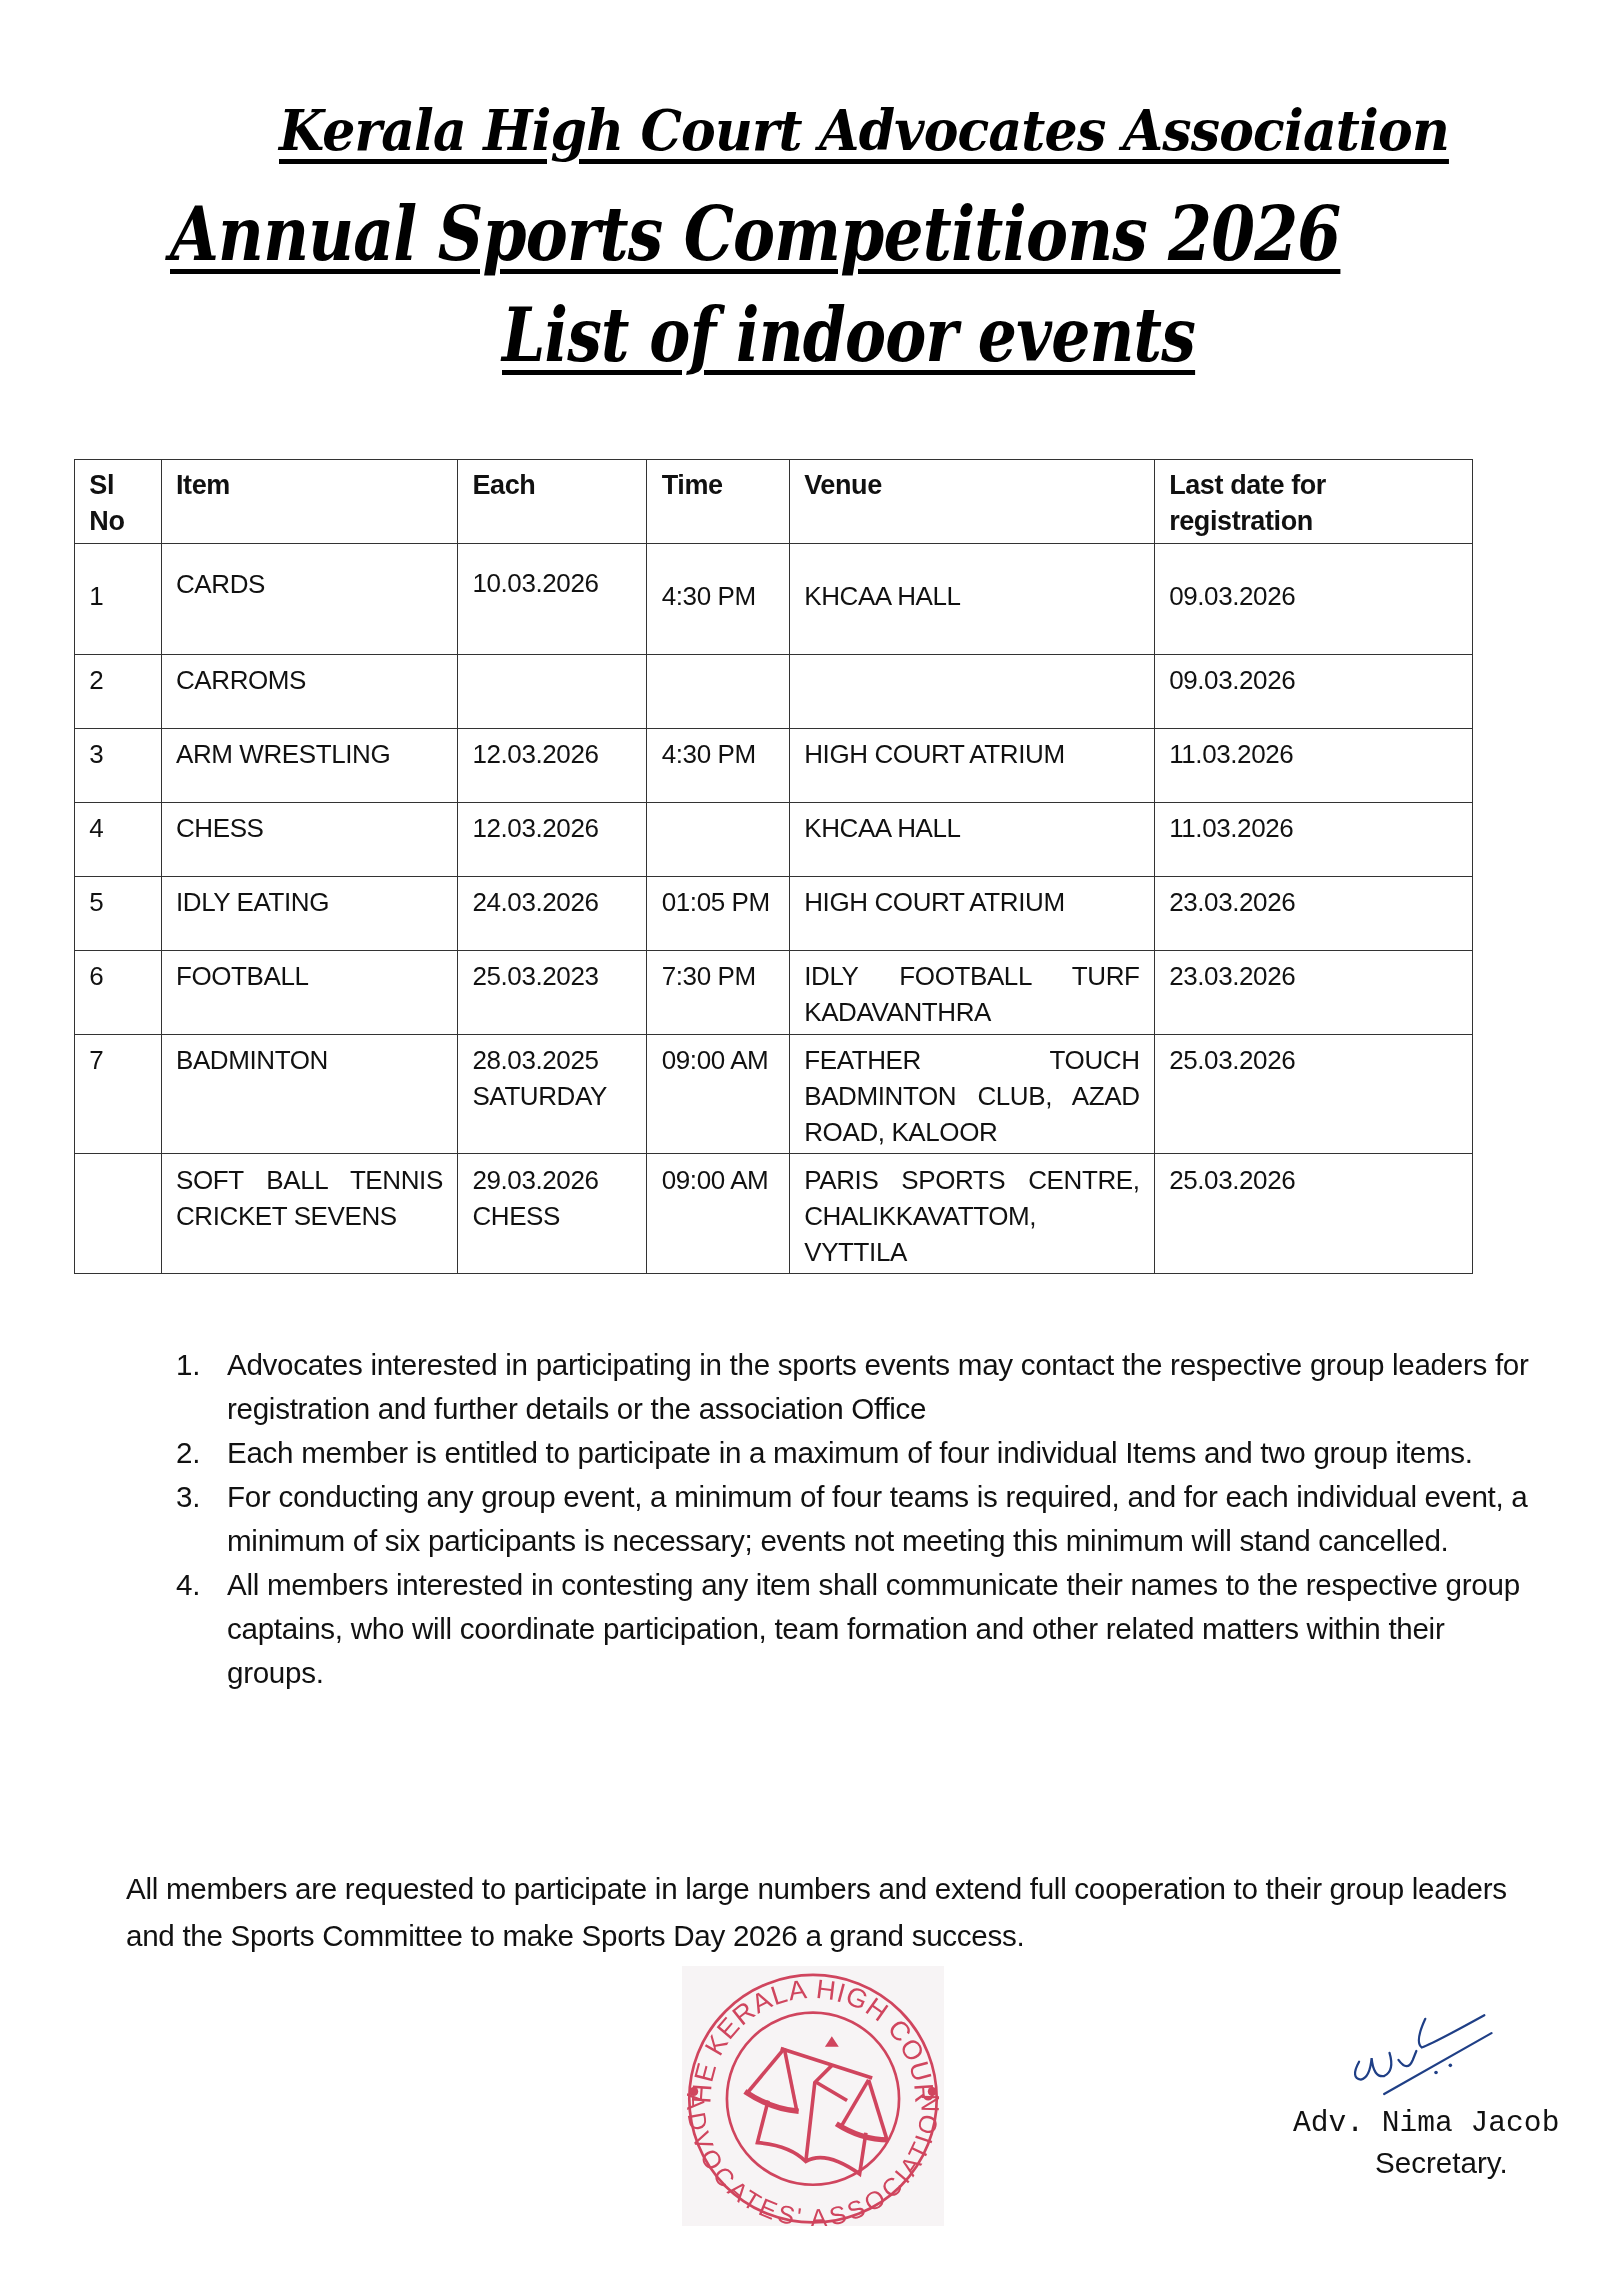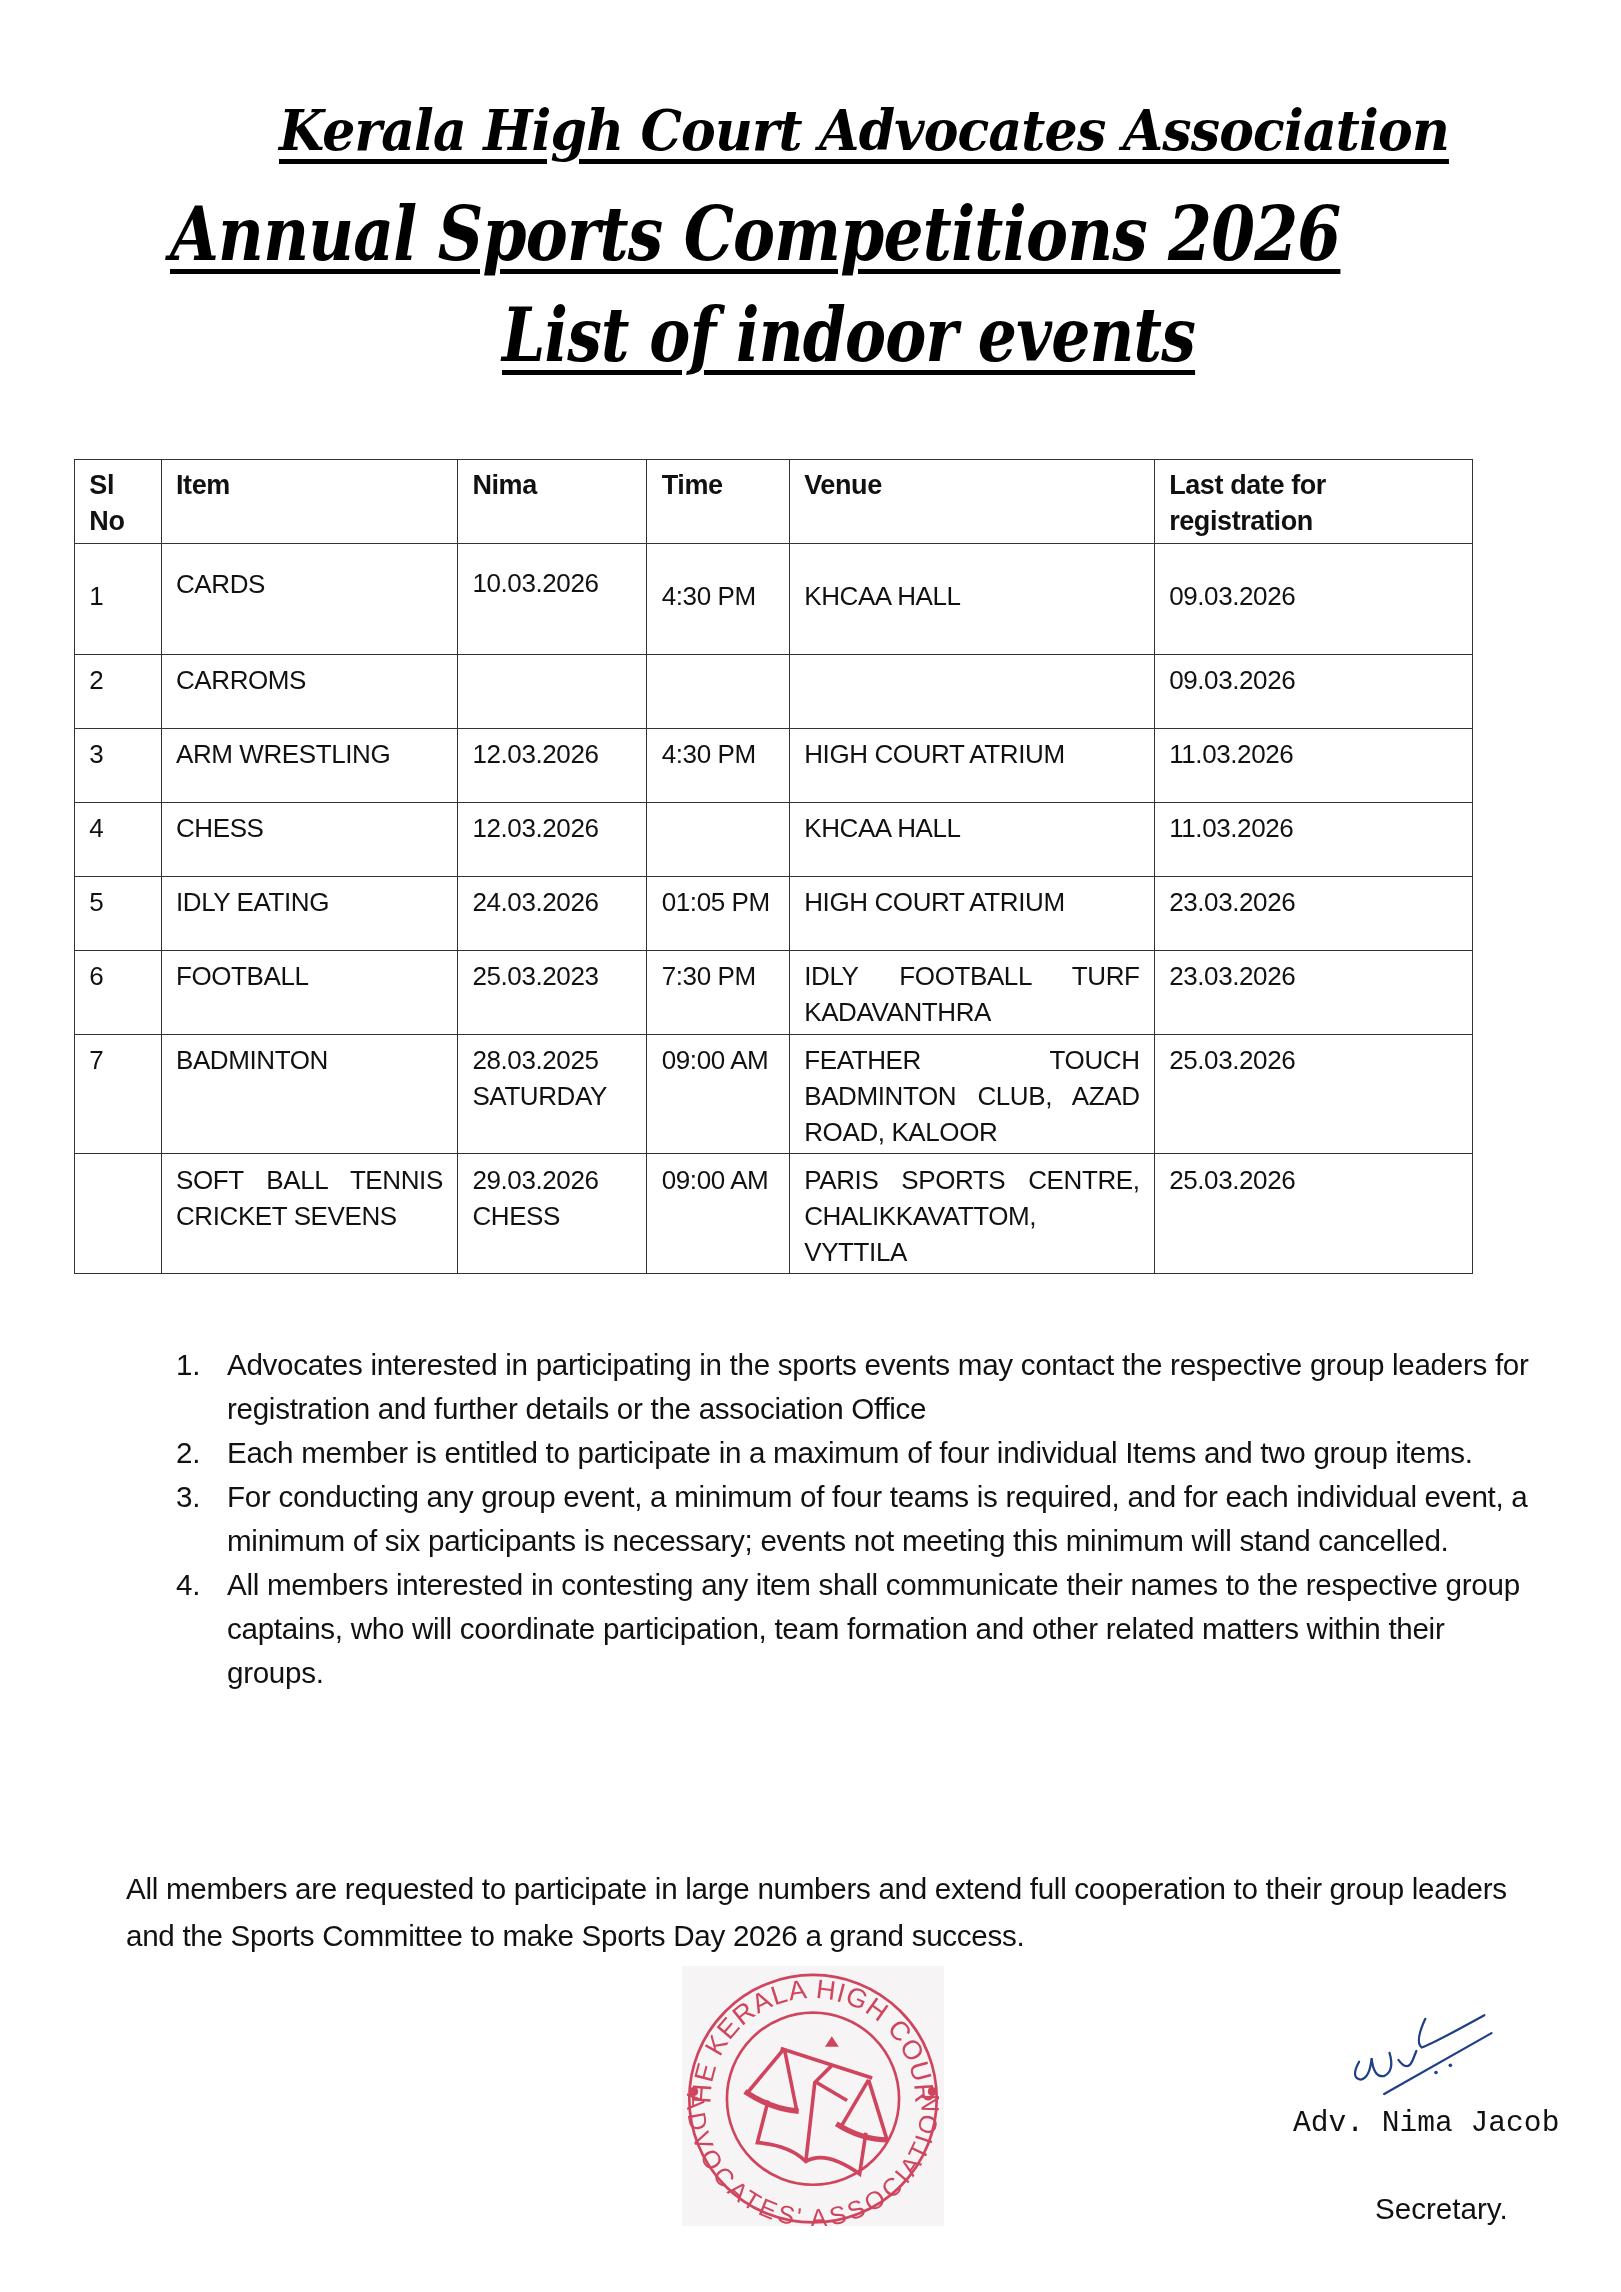--- a/index.html
+++ b/index.html
@@ -48,7 +48,7 @@
     <tr class="h-head">
       <th>Sl No</th>
       <th>Item</th>
-      <th>Nima</th>
+      <th>Each</th>
       <th>Time</th>
       <th>Venue</th>
       <th class="last">Last date for registration</th>

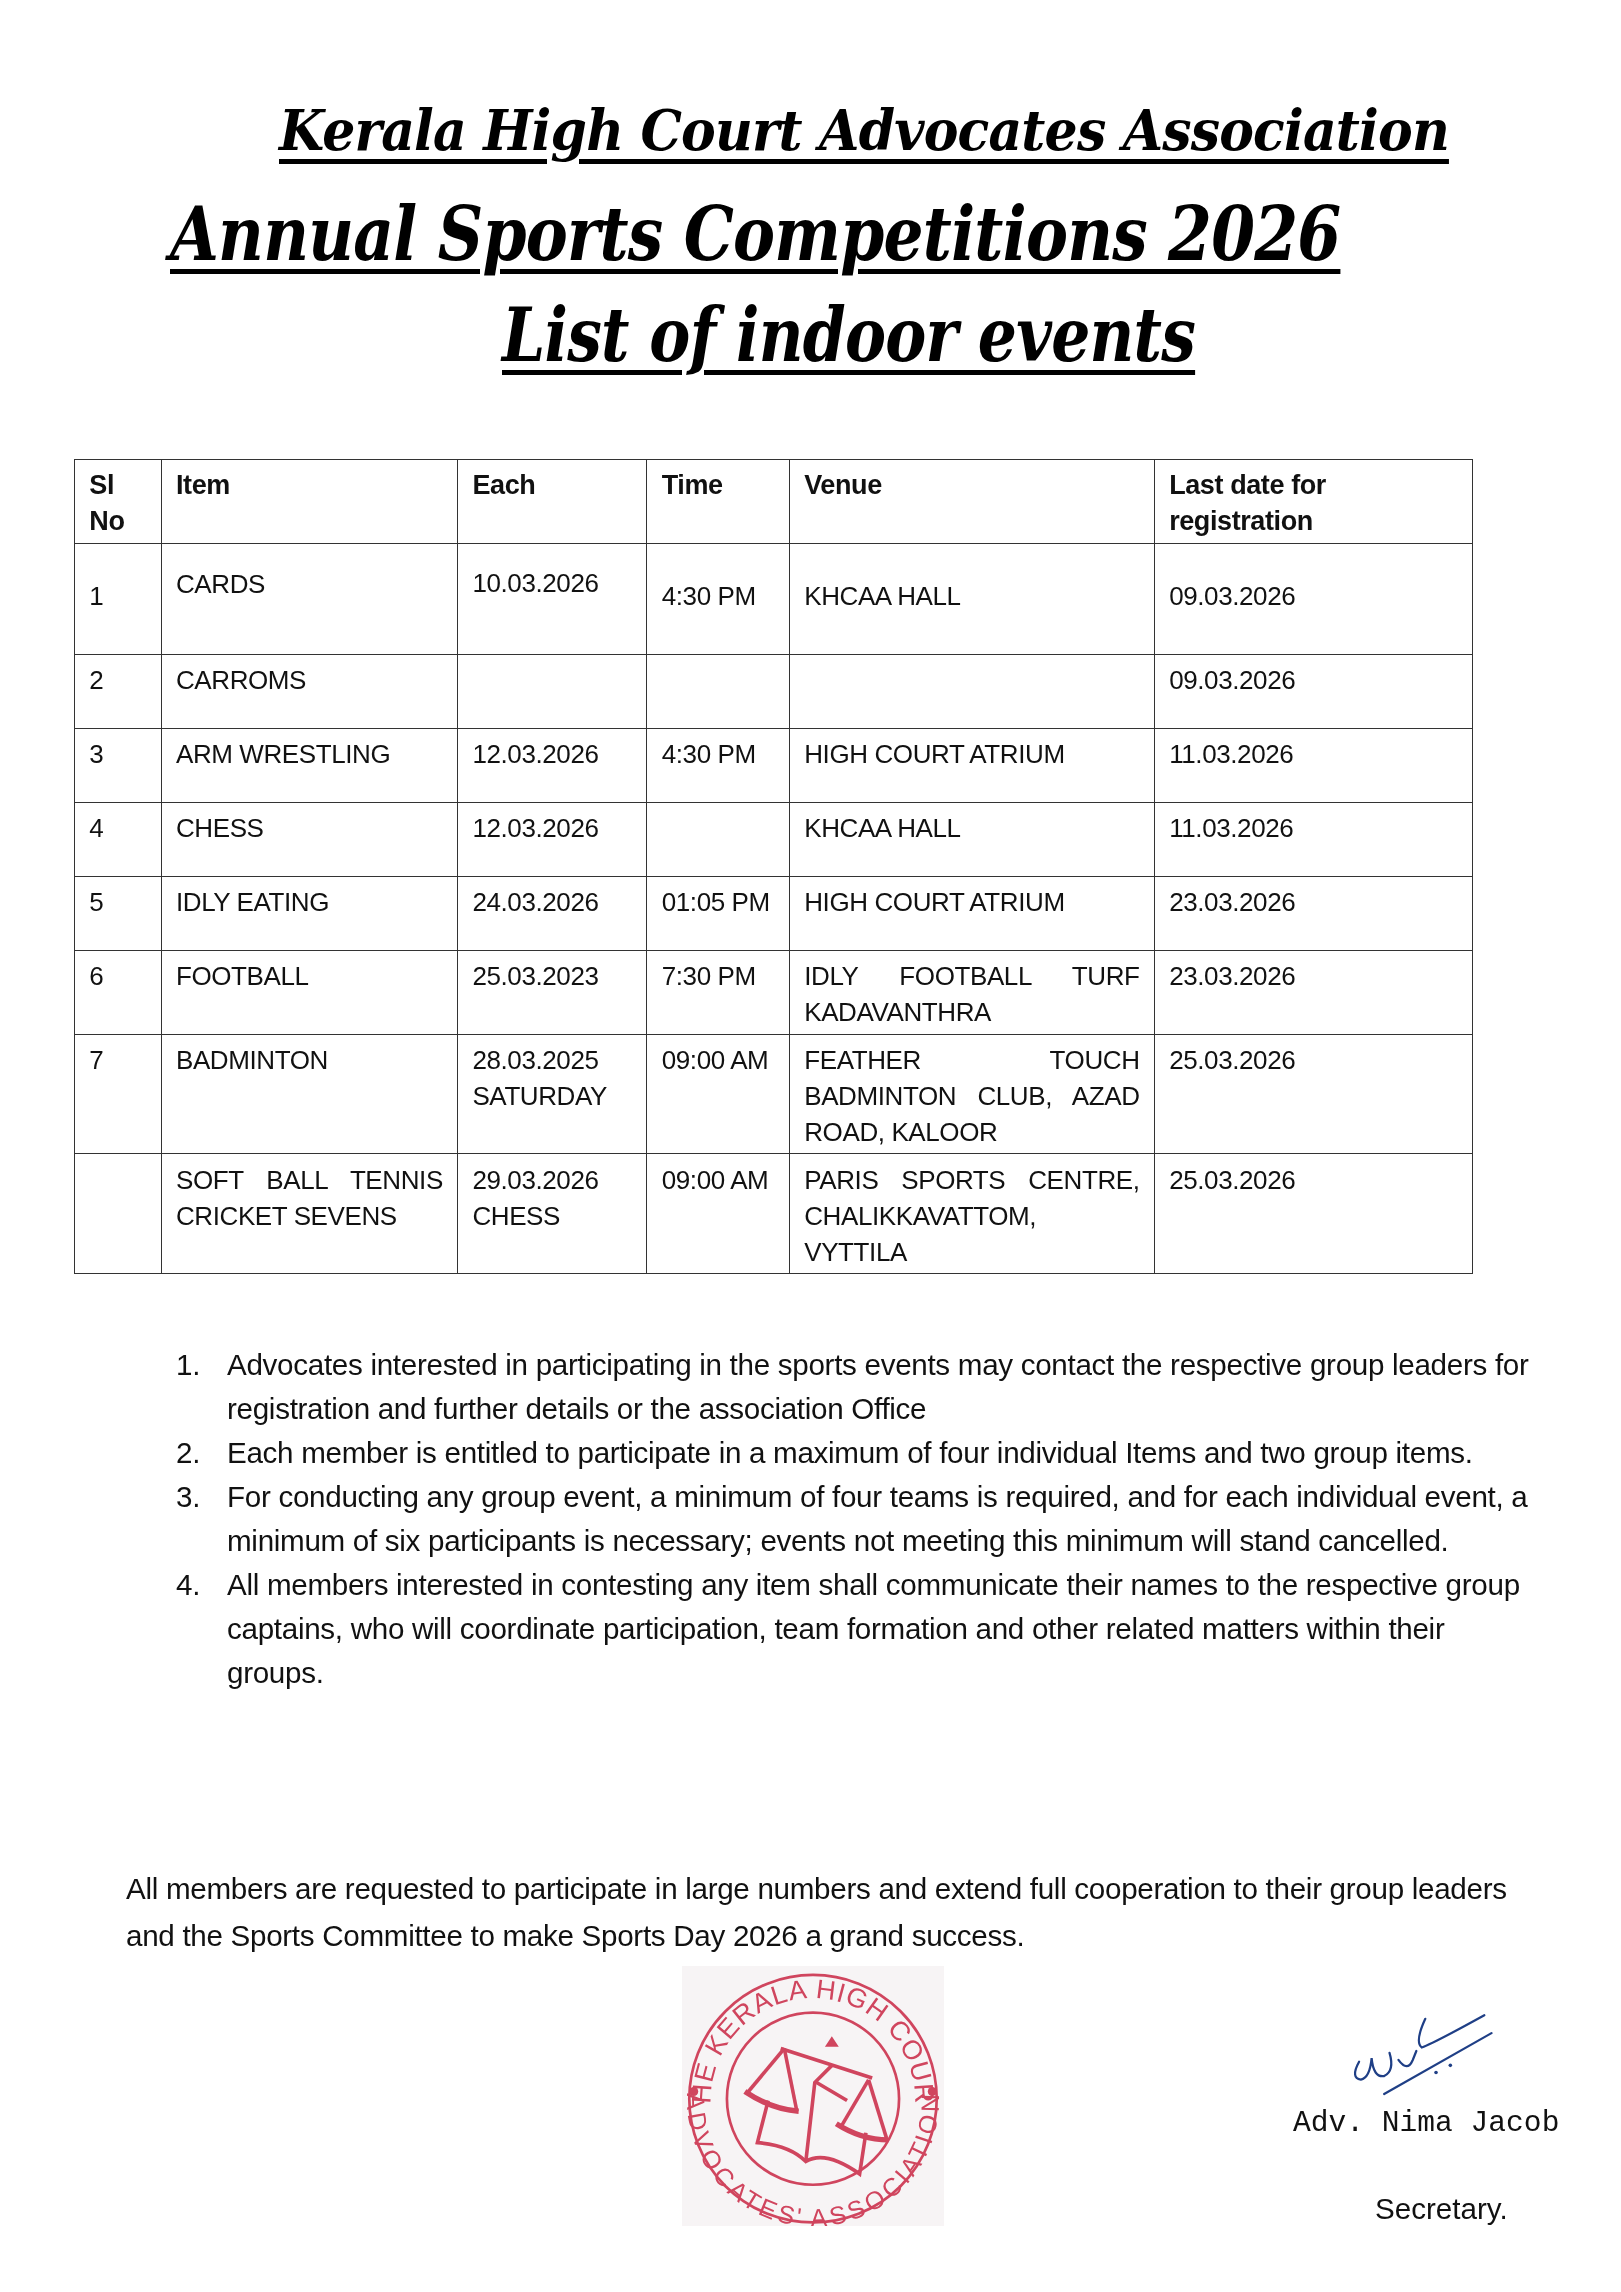--- a/index.html
+++ b/index.html
@@ -26,7 +26,7 @@
   .seal { position:absolute; left:682px; top:1966px; width:262px; height:260px; background:#f7f4f5; }
   .signature { position:absolute; left:1343px; top:2006px; width:161px; height:99px; }
   .sig-name { position:absolute; left:1293px; top:2106px; font-family:Liberation Mono, monospace; font-size:29.6px; }
-  .sig-title { position:absolute; left:1375px; top:2146px; font-family:"Liberation Sans", sans-serif; font-size:29.6px;margin-top:46px; }
+  .sig-title { position:absolute; left:1375px; top:2146px; font-family:"Liberation Sans", sans-serif; font-size:29.6px; }
 </style>
 </head>
 <body>

